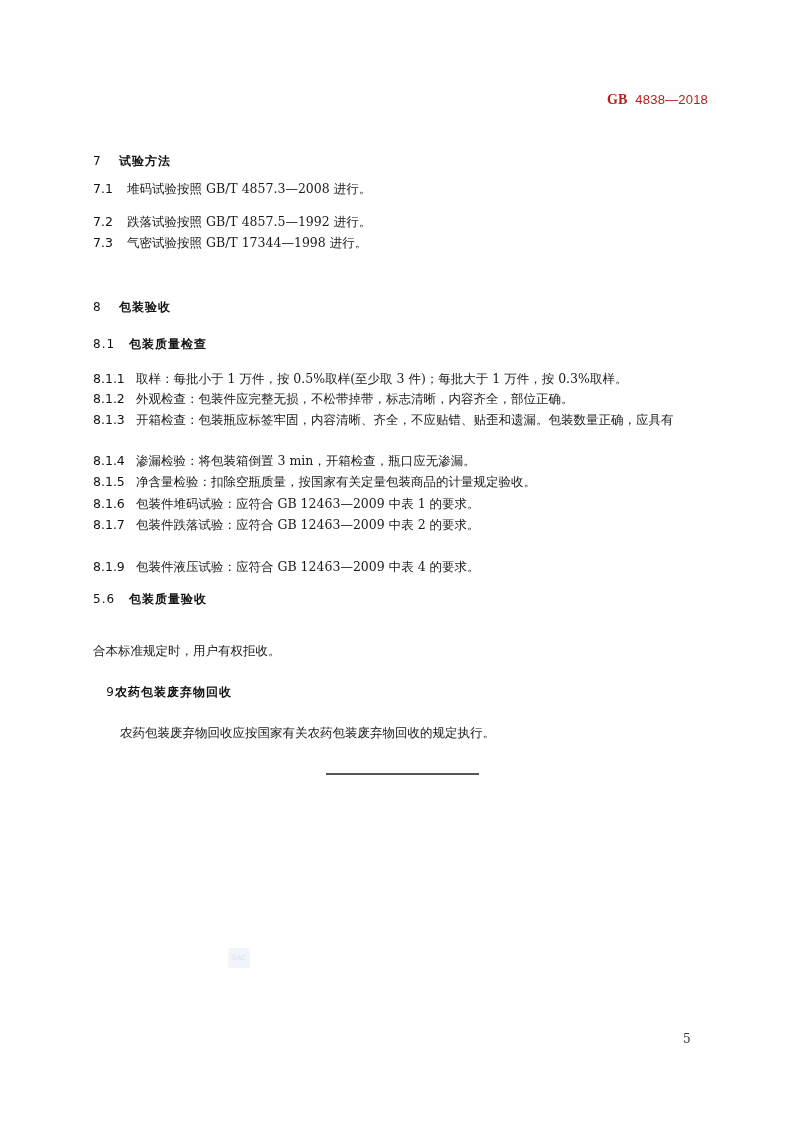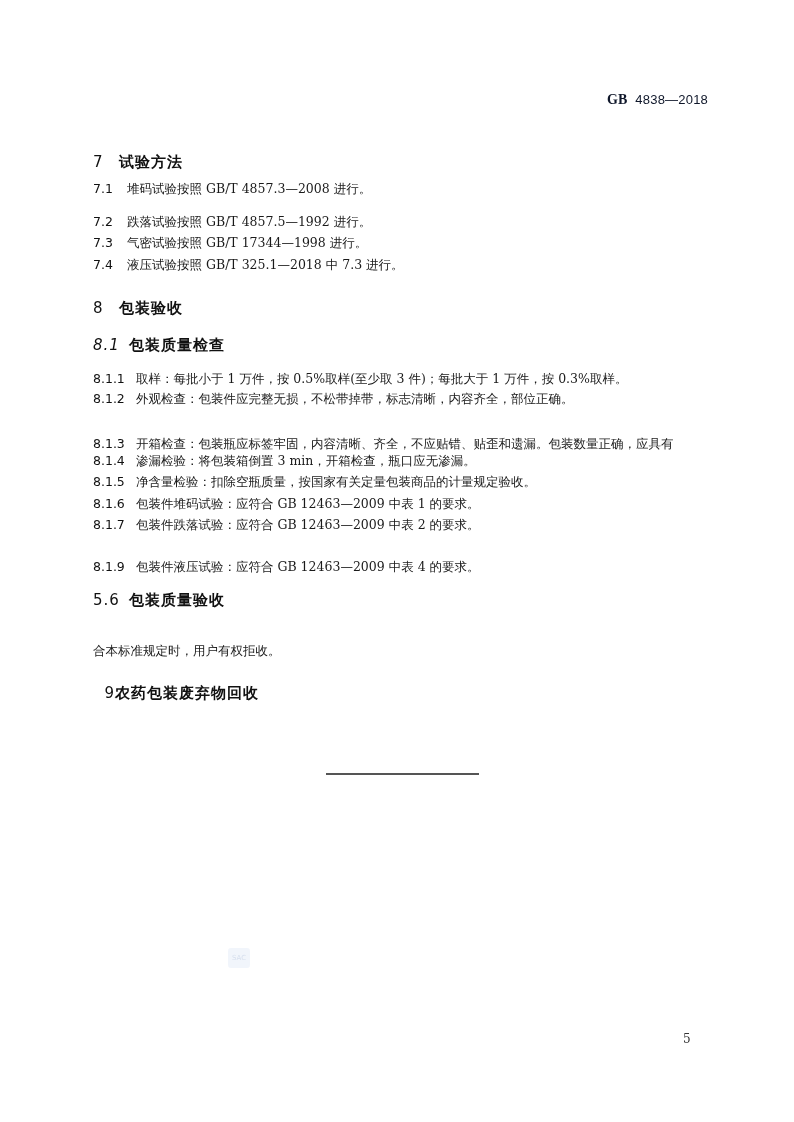--- a/index.html
+++ b/index.html
@@ -12,7 +12,7 @@
     .header {
       position: absolute; right: 86px; top: 92px;
       font-family: "Liberation Sans", "DejaVu Sans", sans-serif;
-      font-size: 13px; color: #0f172a; letter-spacing: 0.2px;
+      font-size: 13px; color: #b91c1c; letter-spacing: 0.2px;
     }
     .header .gb { font-family: "Liberation Serif", serif; font-weight: bold; font-size: 14px; margin-right: 4px; }
     .sec-h {

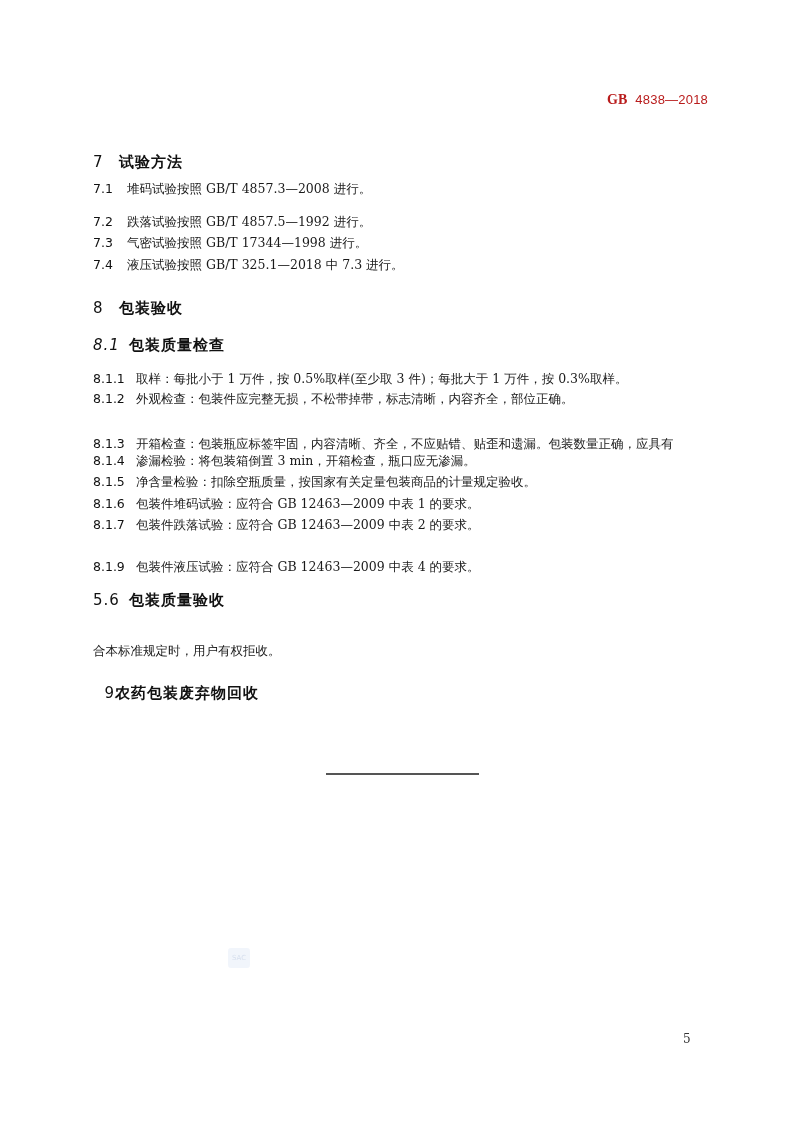--- a/index.html
+++ b/index.html
@@ -18,7 +18,7 @@
     .sec-h {
       position: absolute; left: 93px;
       font-family: "DejaVu Sans", "Liberation Sans", sans-serif;
-      font-size: 15px; font-weight: bold; color: #111;
+      font-size: 12px; font-weight: bold; color: #111;
       letter-spacing: 1px; white-space: nowrap;
     }
     .sec-h .num { font-weight: normal; display: inline-block; }

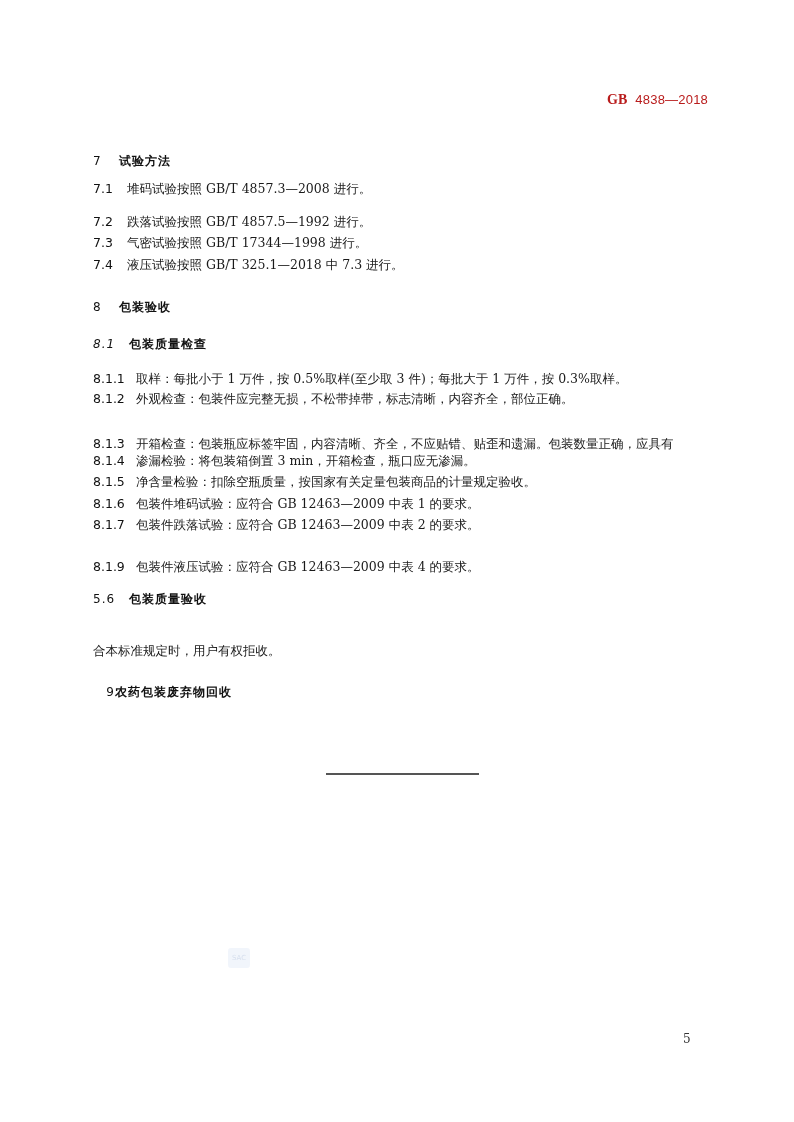--- a/index.html
+++ b/index.html
@@ -70,9 +70,6 @@
   <div class="line" style="top:233px;">
     <span class="num n2">7.3</span><span>气密试验按照 GB/T 17344—1998 进行。</span>
   </div>
-  <div class="line" style="top:255px;">
-    <span class="num n2">7.4</span><span>液压试验按照 GB/T 325.1—2018 中 7.3 进行。</span>
-  </div>
 
   <div class="sec-h" style="top:299px;">
     <span class="num" style="width:26px;">8</span><span>包装验收</span>

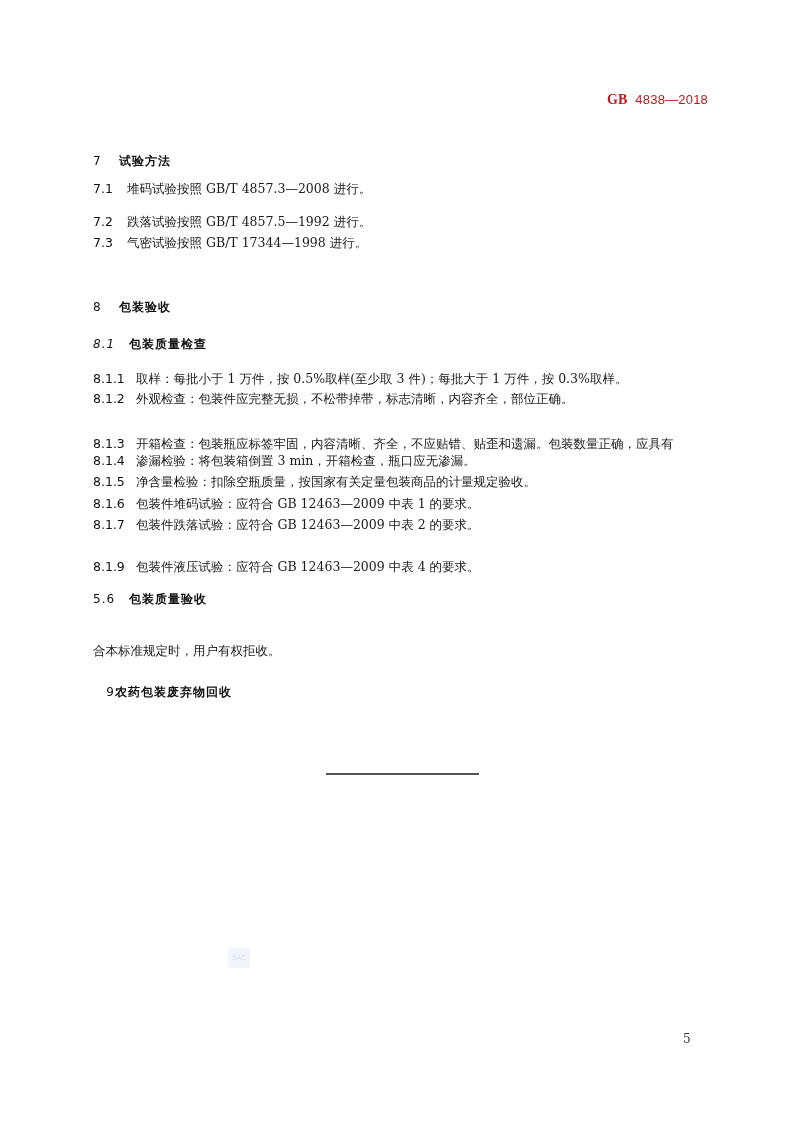--- a/index.html
+++ b/index.html
@@ -76,7 +76,7 @@
   </div>
 
   <div class="sec-h" style="top:336px;">
-    <span class="num" style="width:36px;font-style:italic;">8.1</span><span>包装质量检查</span>
+    <span class="num" style="width:36px;">8.1</span><span>包装质量检查</span>
   </div>
 
   <div class="line" style="top:369px;">

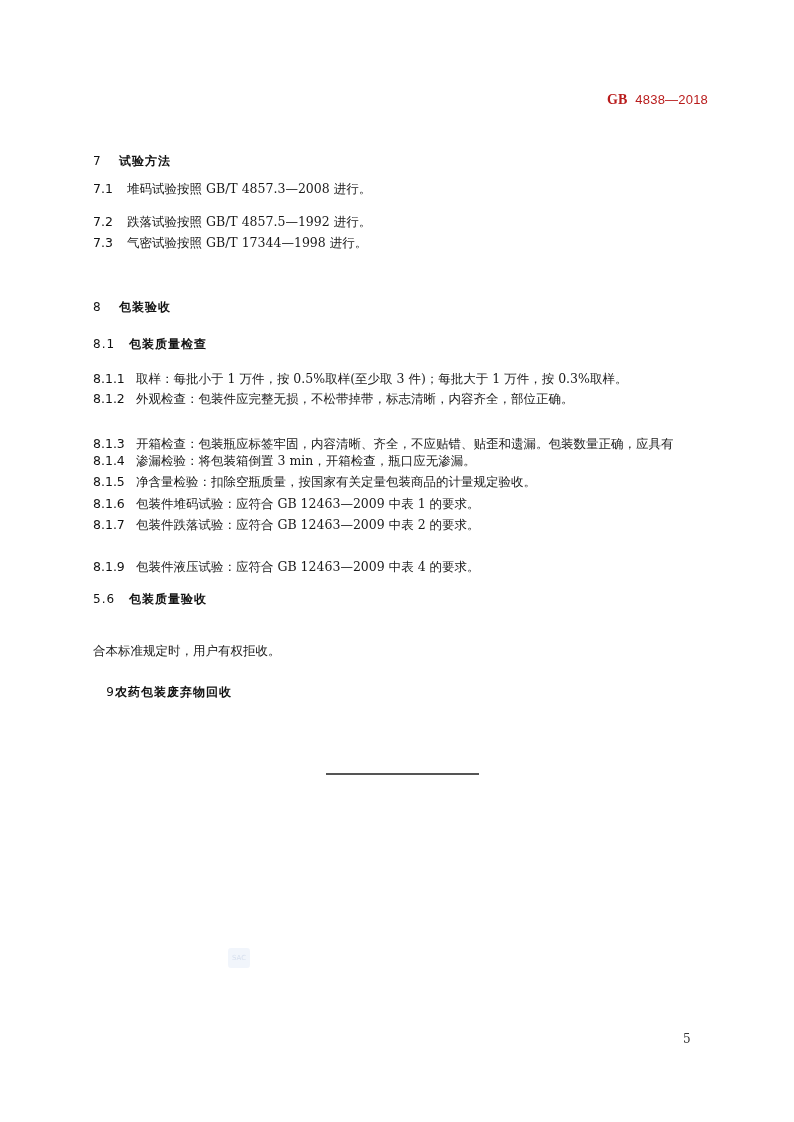--- a/index.html
+++ b/index.html
@@ -85,7 +85,7 @@
   <div class="line" style="top:389px;">
     <span class="num n3">8.1.2</span><span>外观检查：包装件应完整无损，不松带掉带，标志清晰，内容齐全，部位正确。</span>
   </div>
-  <div class="line" style="top:410px;margin-top:24px;">
+  <div class="line" style="top:410px;">
     <span class="num n3">8.1.3</span><span>开箱检查：包装瓶应标签牢固，内容清晰、齐全，不应贴错、贴歪和遗漏。包装数量正确，应具有</span>
   </div>
   <div class="line" style="top:451px;">

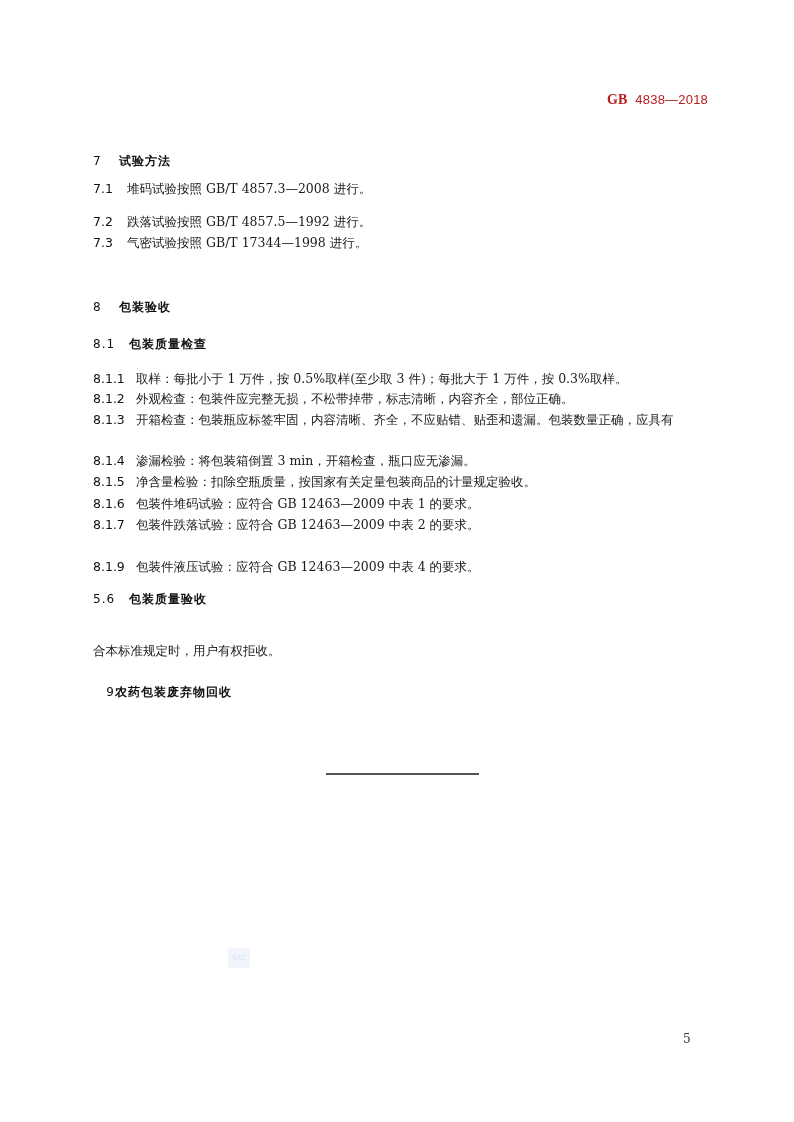--- a/index.html
+++ b/index.html
@@ -116,6 +116,9 @@
     <span class="num" style="width:22px;">9</span><span>农药包装废弃物回收</span>
   </div>
 
+  <div class="line" style="top:723px;">
+    <span class="indent" style="display:inline-block;width:27px;"></span><span>农药包装废弃物回收应按国家有关农药包装废弃物回收的规定执行。</span>
+  </div>
 
   <div class="end-rule"></div>
 

